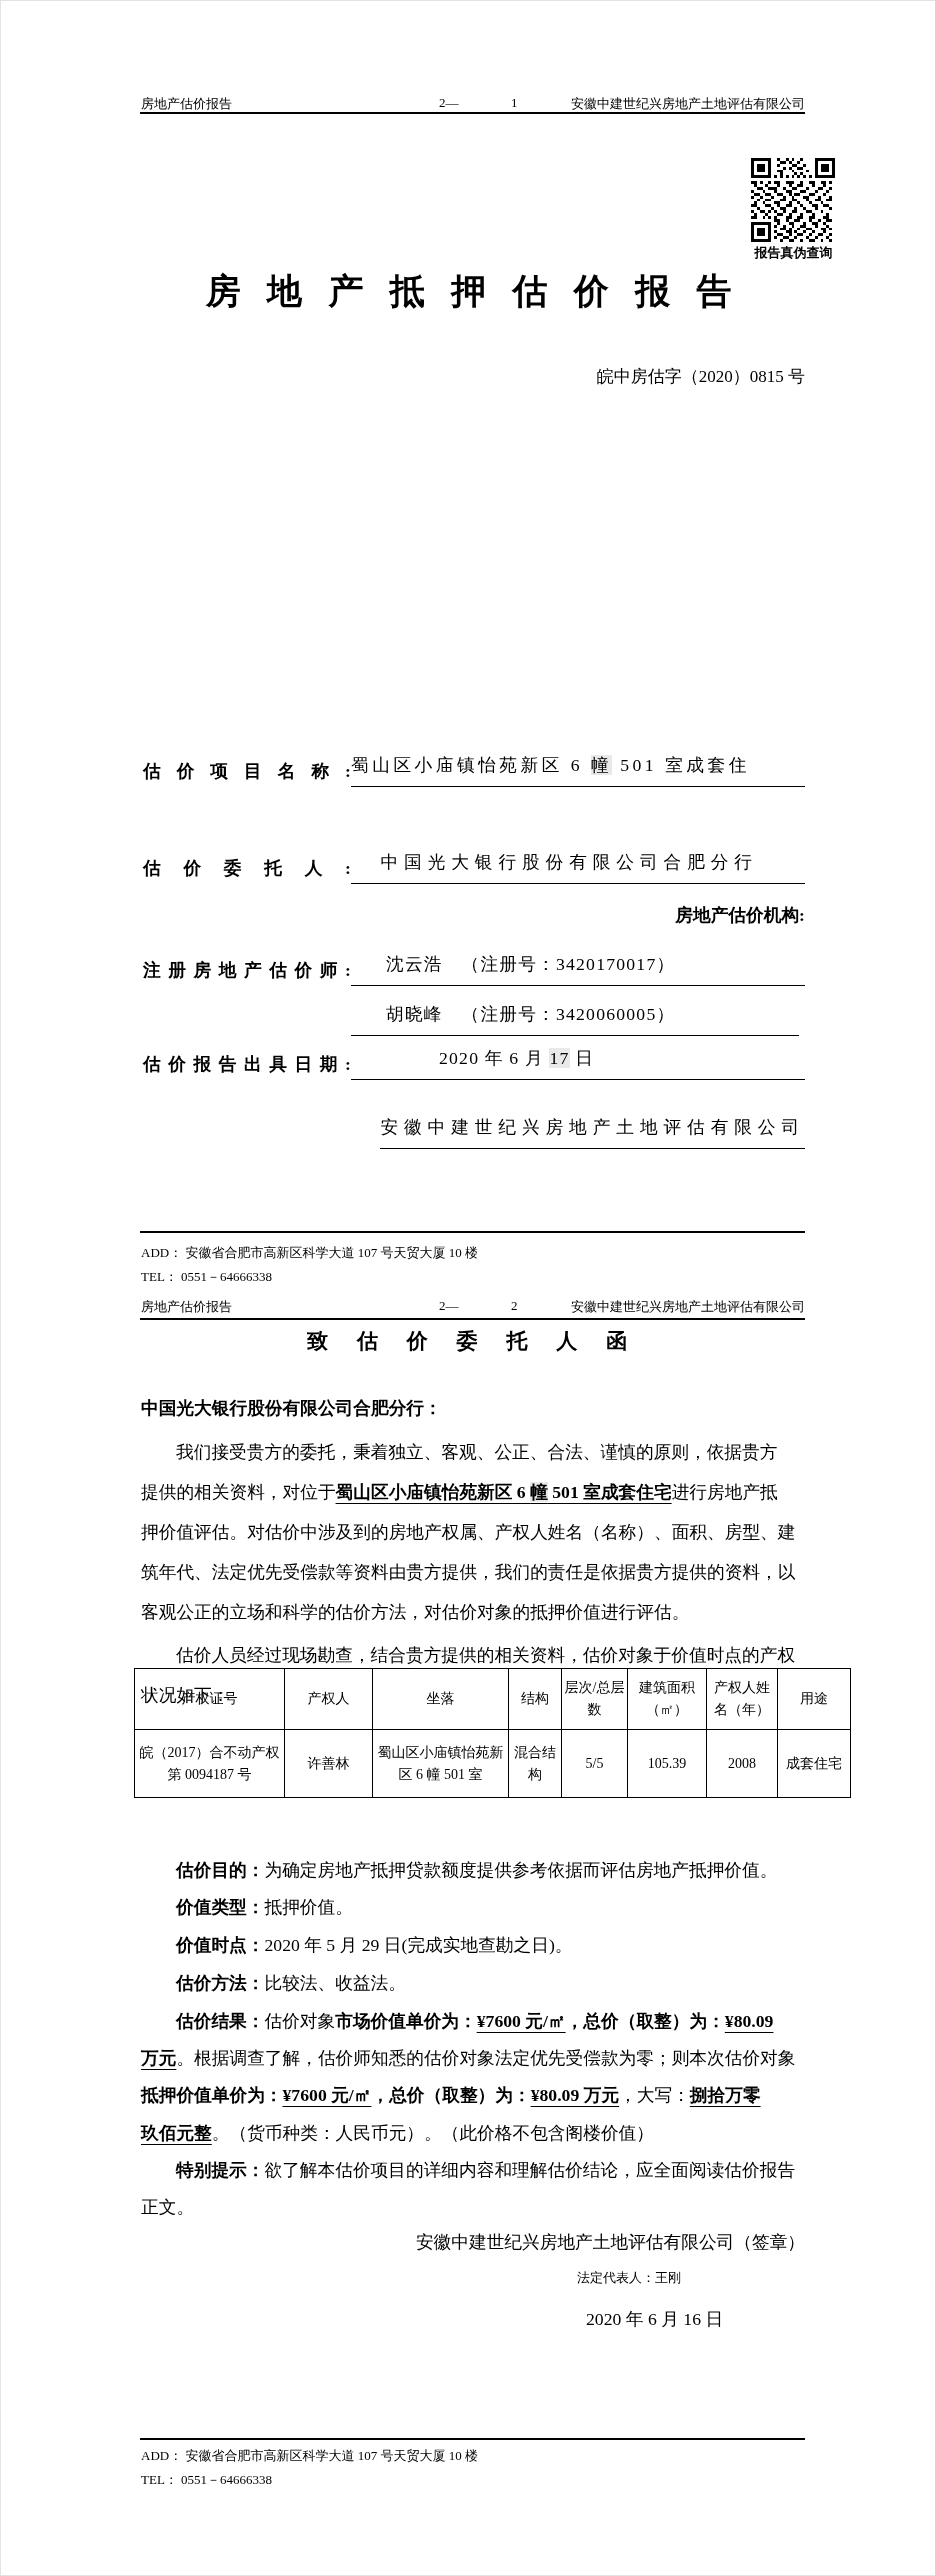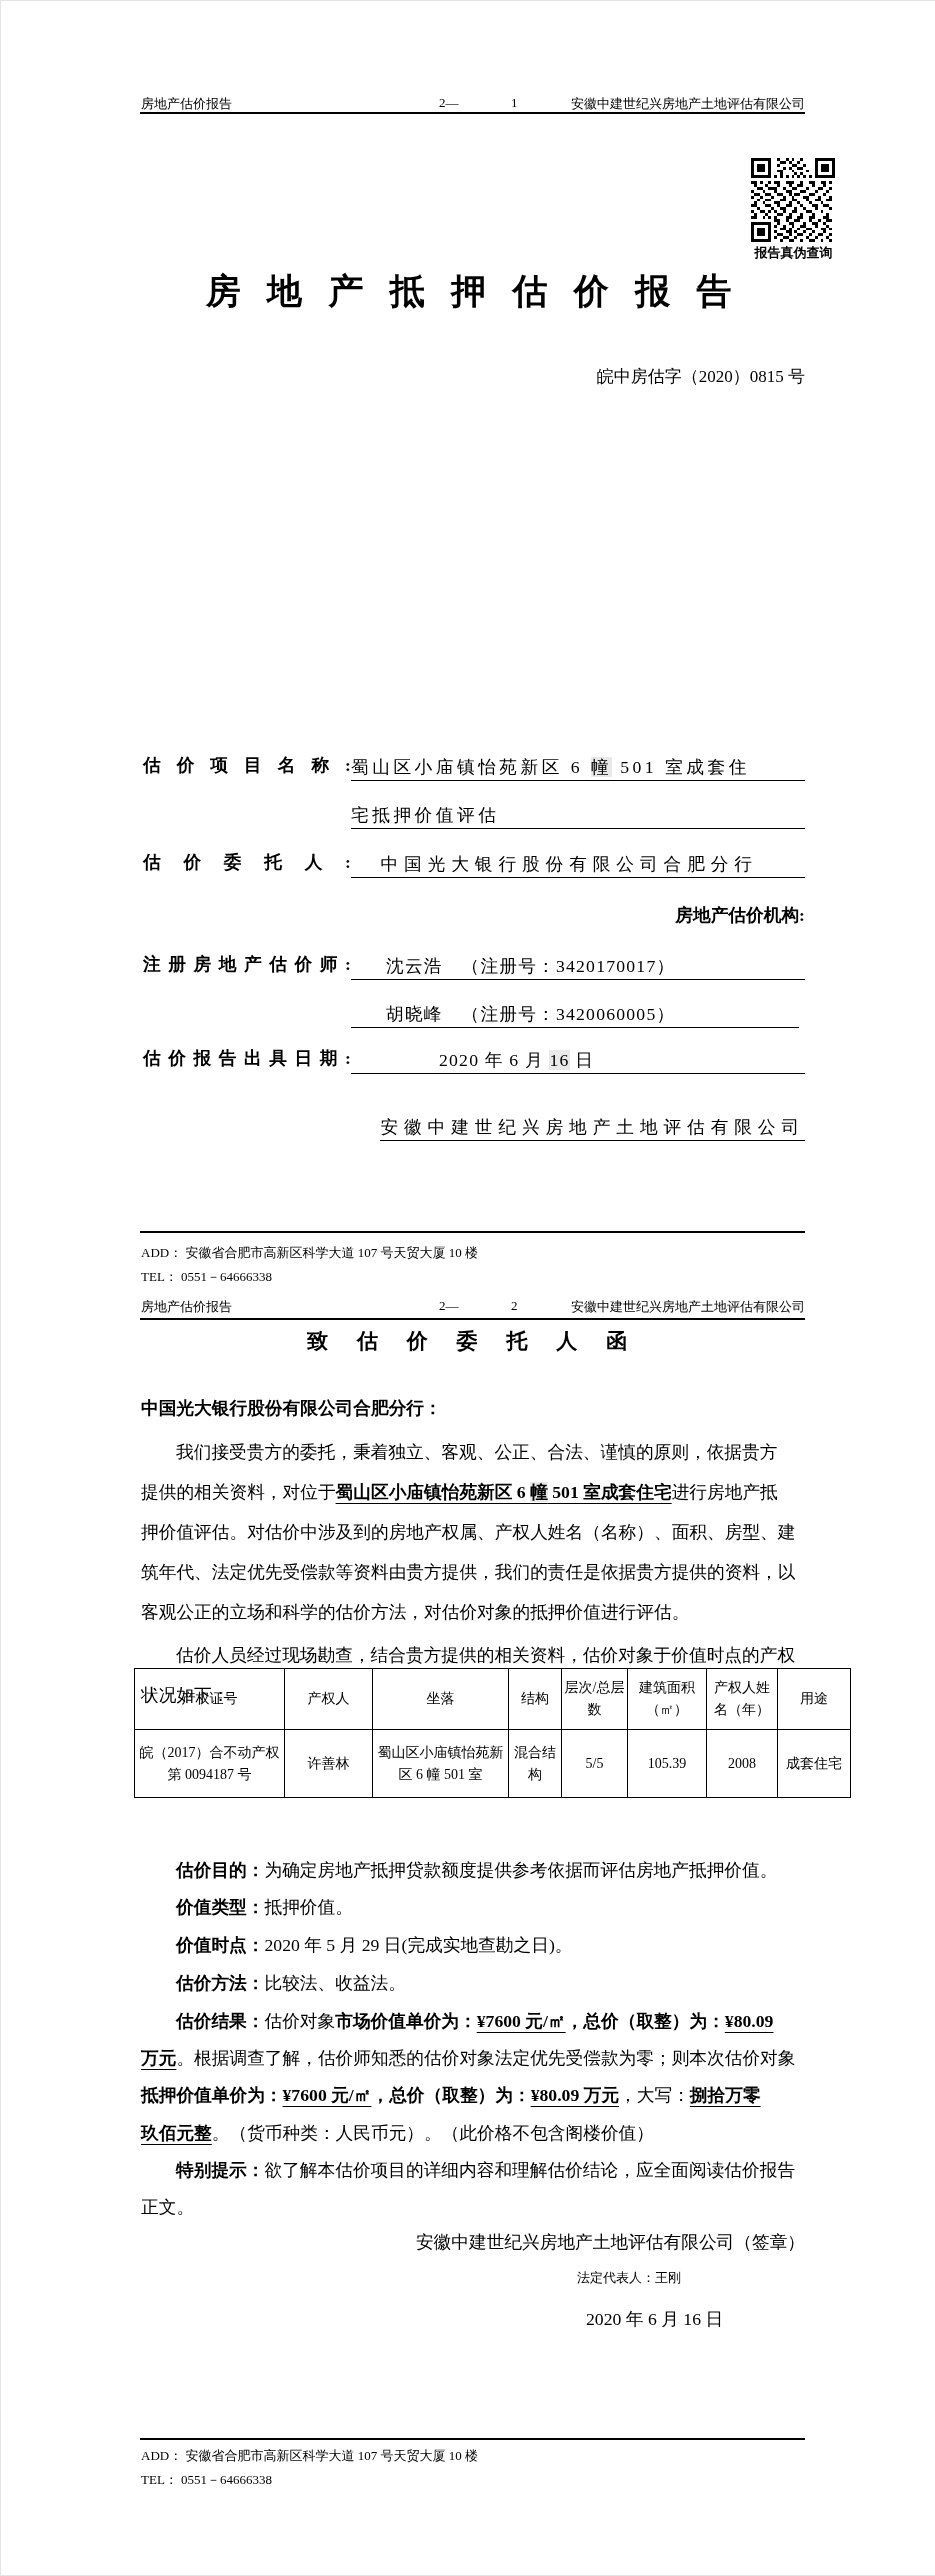--- a/index.html
+++ b/index.html
@@ -26,7 +26,7 @@
   .fl{flex:0 0 208px;font-weight:bold;text-align:justify;text-align-last:justify;
       padding-bottom:4.1px;white-space:nowrap;}
   .fspacer{flex:0 0 208px;}
-  .fv{flex:1;border-bottom:1.8px solid #000;padding-bottom:1px;white-space:nowrap;}
+  .fv{flex:1;border-bottom:1.8px solid #000;padding-bottom:9px;white-space:nowrap;}
   .fv.short{flex:0 0 413px;}
   .shade{background:#e9e9e9;}
   

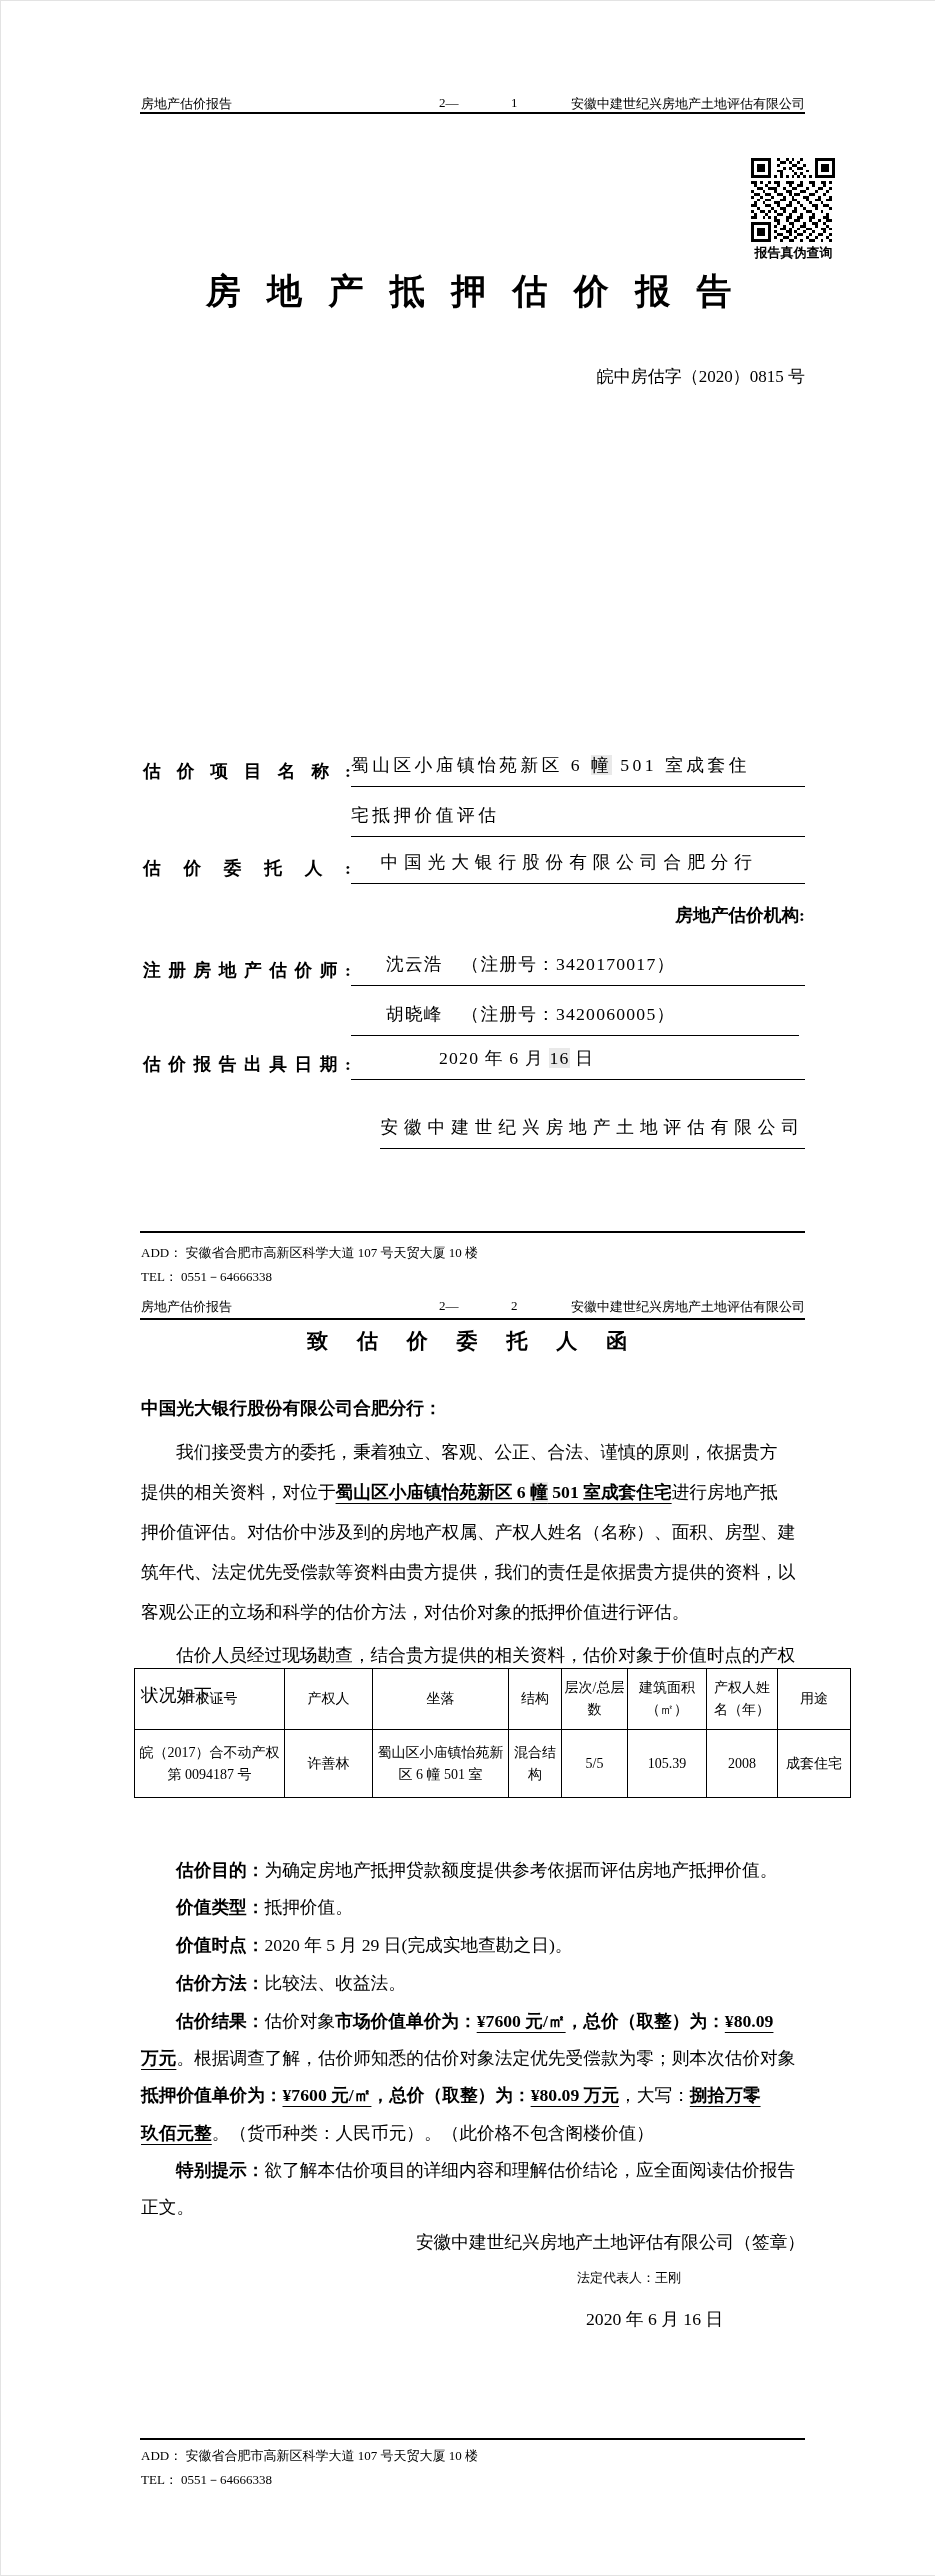--- a/index.html
+++ b/index.html
@@ -89,10 +89,6 @@
   <div class="field" style="top:752px;">
     <span class="fl">估价项目名称:</span>
     <span class="fv" style="letter-spacing:3.5px;"><span>蜀山区小庙镇怡苑新区 6 </span><span class="shade">幢</span><span> 501 室成套住</span></span>
-  </div>
-  <div class="field" style="top:802px;">
-    <span class="fspacer"></span>
-    <span class="fv" style="letter-spacing:3.5px;">宅抵押价值评估</span>
   </div>
   <div class="field" style="top:849px;">
     <span class="fl">估价委托人:</span>

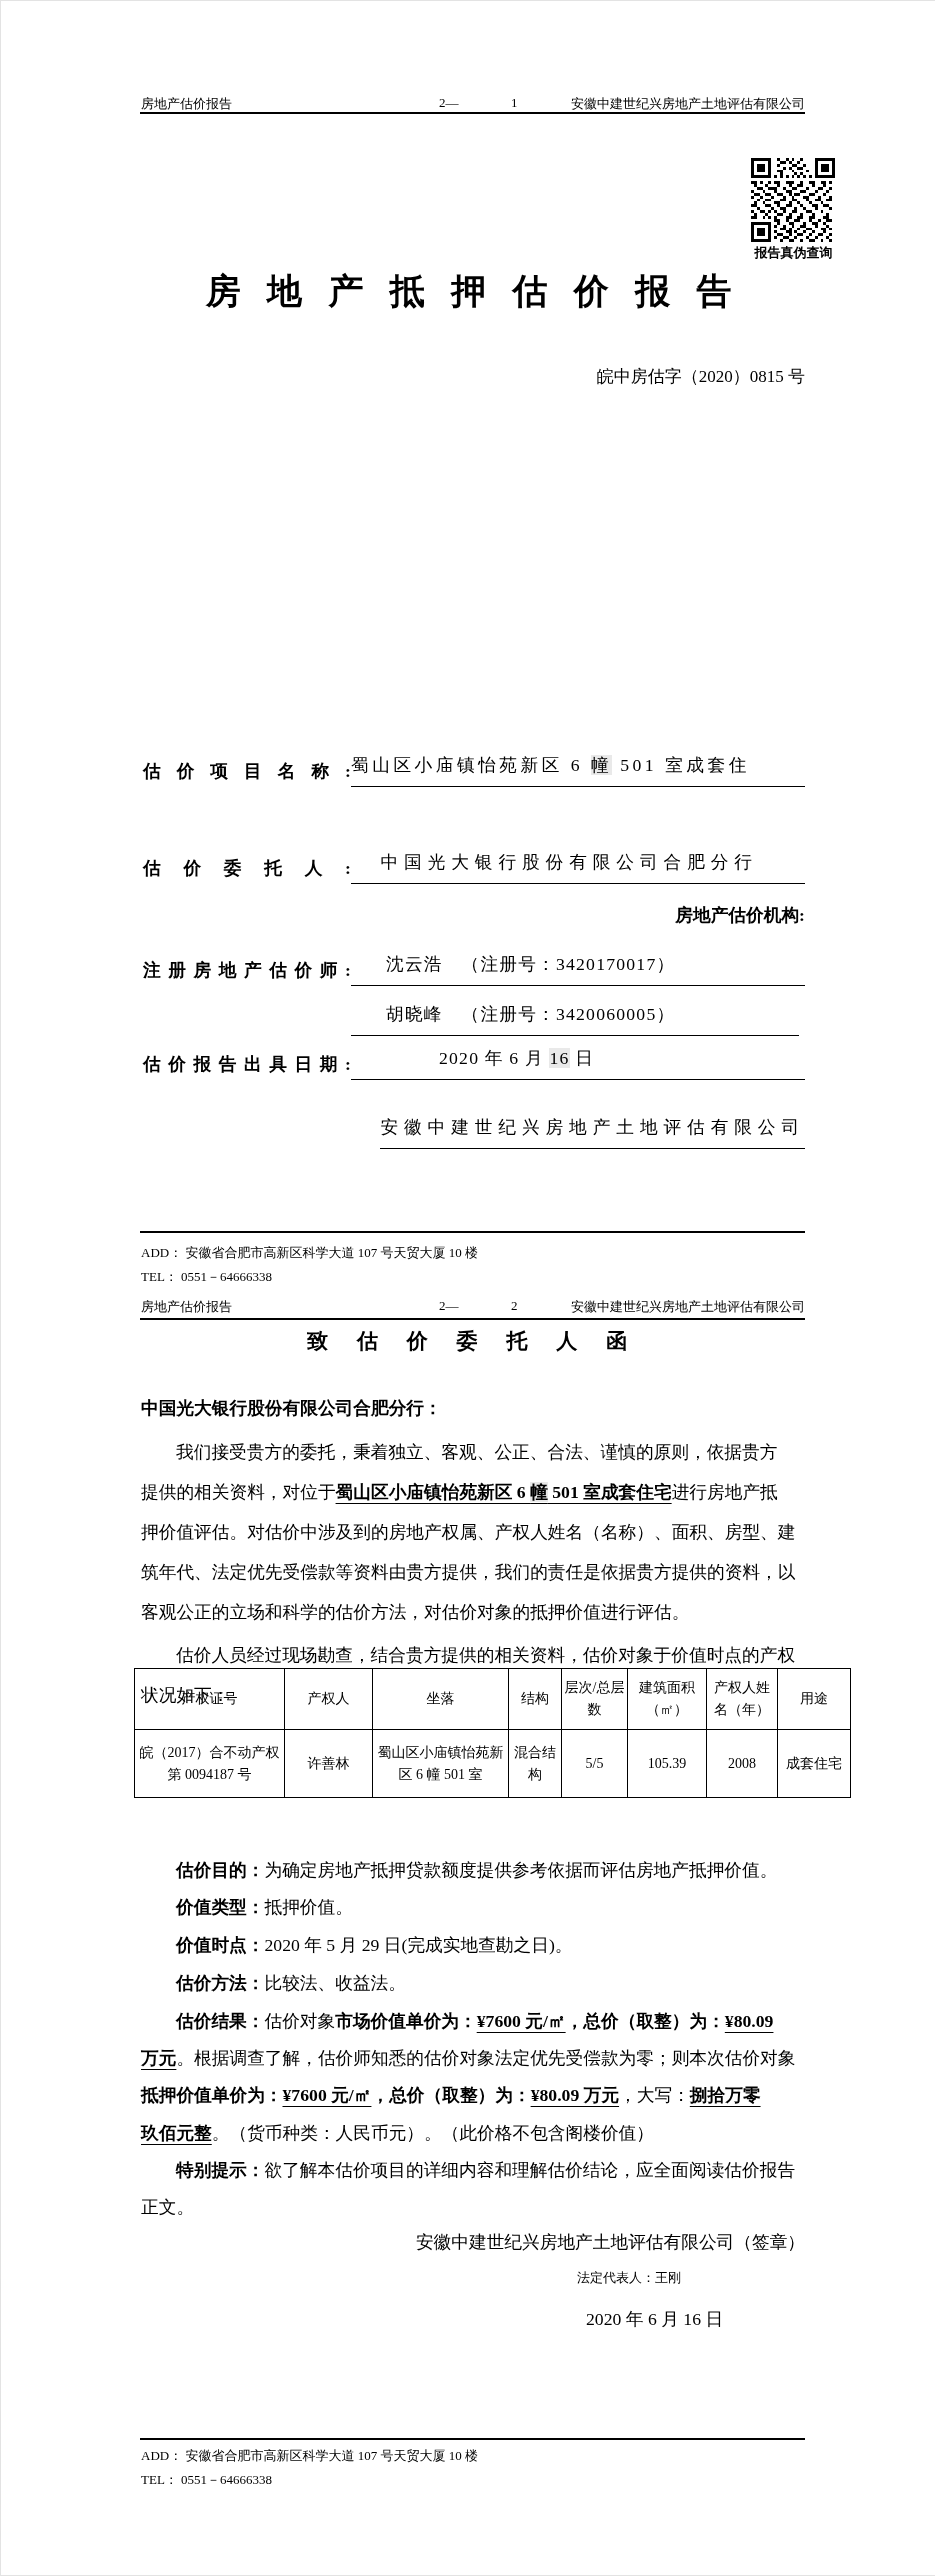--- a/index.html
+++ b/index.html
@@ -108,7 +108,7 @@
   </div>
   <div class="field" style="top:1045px;">
     <span class="fl">估价报告出具日期:</span>
-    <span class="fv" style="padding-left:88px;letter-spacing:1.2px;"><span>2020 年 6 月 </span><span class="shade">16</span><span> 日</span></span>
+    <span class="fv" style="padding-left:88px;letter-spacing:1.2px;"><span>2020 年 6 月 </span><span class="shade">17</span><span> 日</span></span>
   </div>
 
   <div class="rule" style="top:1230px;"></div>

